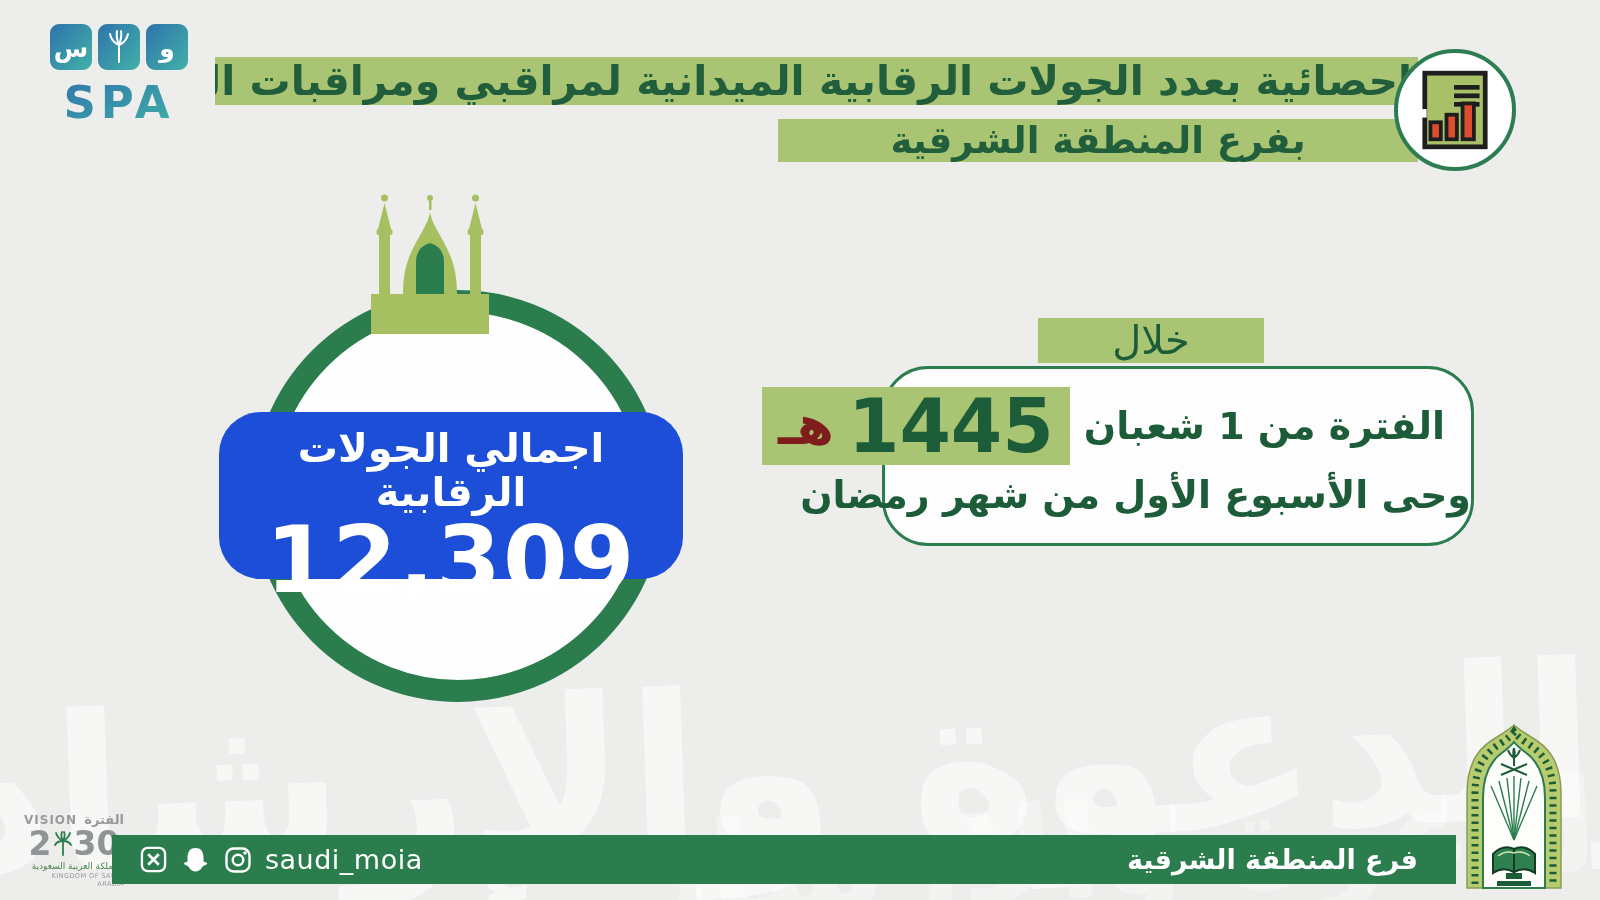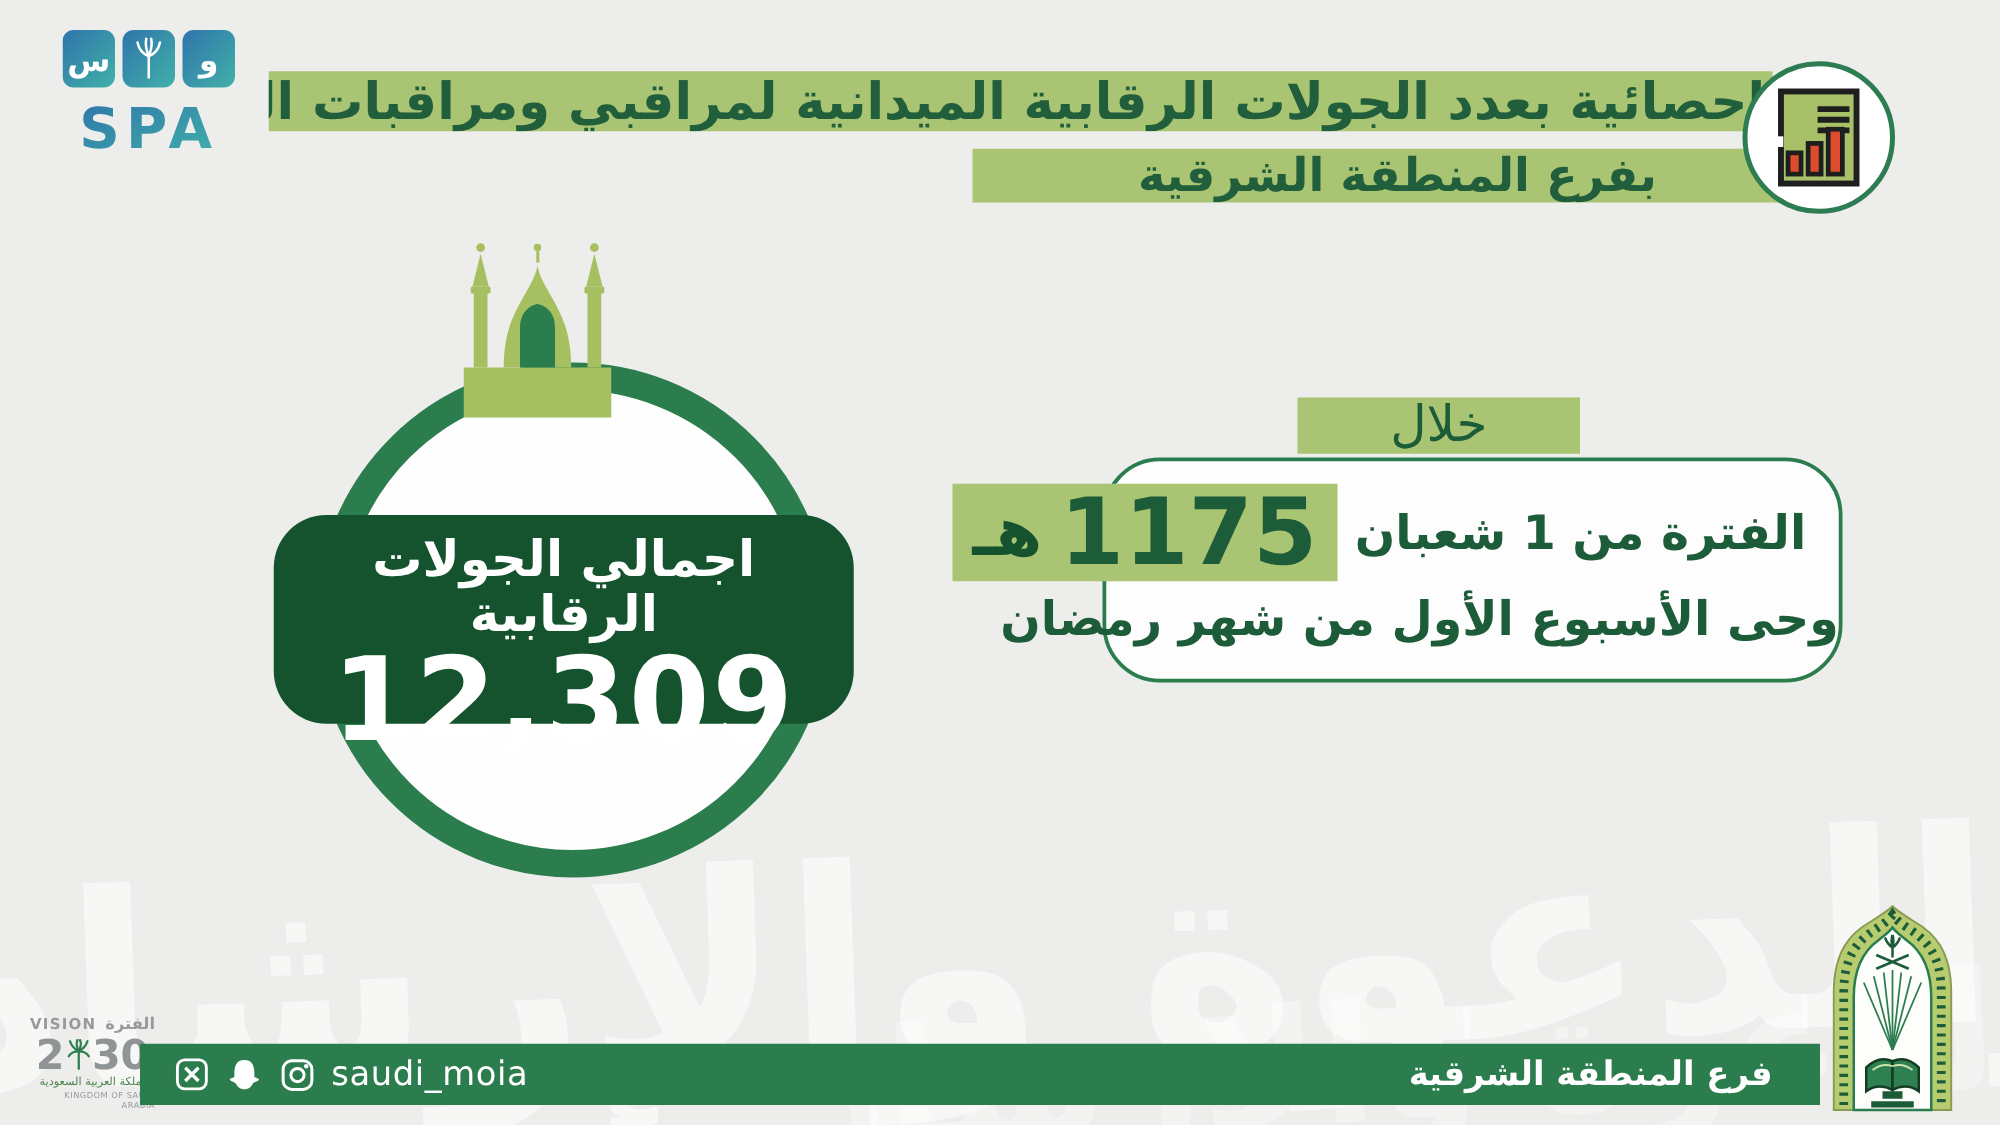--- a/index.html
+++ b/index.html
@@ -16,7 +16,7 @@
   .title-bar{position:absolute;background:#a9c473;z-index:2;direction:rtl;
              overflow:hidden;white-space:nowrap;color:#215e3b;font-weight:bold;}
   .title-bar1{left:215px;top:57px;width:1203px;height:48px;font-size:41px;line-height:49px;text-align:right;padding:0 6px 0 0;box-sizing:border-box;}
-  .title-bar2{left:778px;top:119px;width:640px;height:43px;font-size:37px;line-height:44px;text-align:center;padding-left:20px;}
+  .title-bar2{left:778px;top:119px;width:640px;height:43px;font-size:37px;line-height:44px;text-align:center;}
   .header-icon-circle{position:absolute;left:1394px;top:49px;width:122px;height:122px;
       border-radius:50%;background:#fff;border:4px solid #2e7d52;box-sizing:border-box;
       display:flex;align-items:center;justify-content:center;z-index:3;}

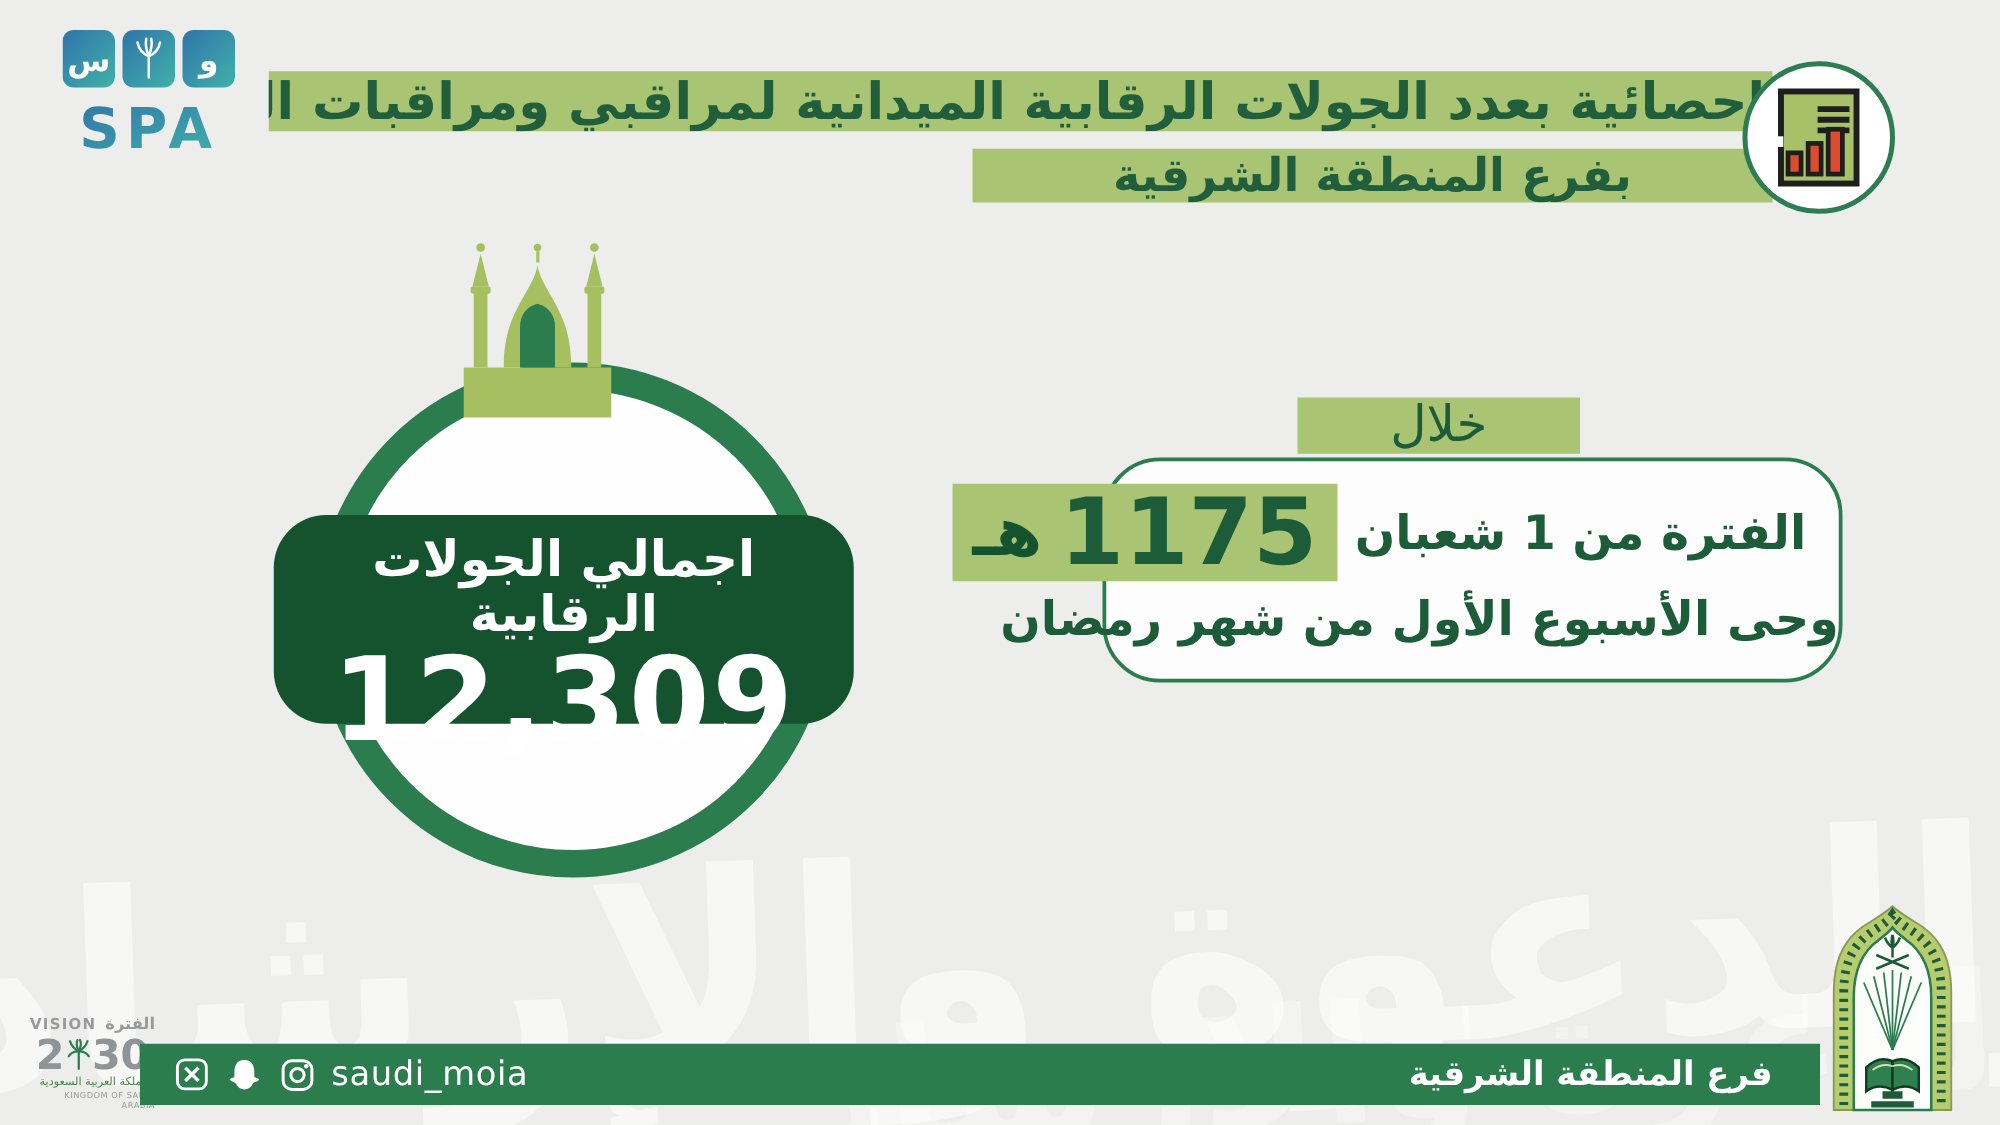--- a/index.html
+++ b/index.html
@@ -26,7 +26,7 @@
   .ring{position:absolute;left:252px;top:290px;width:412px;height:412px;border-radius:50%;
         background:#fdfefd;border:22px solid #2b7d4e;box-sizing:border-box;z-index:2;}
   .mosque{position:absolute;left:365px;top:188px;z-index:3;}
-  .stat-rect{position:absolute;left:219px;top:412px;width:464px;height:167px;background:#14532d;
+  .stat-rect{position:absolute;left:219px;top:412px;width:464px;height:167px;background:#1d4ed8;
         border-radius:42px;z-index:4;color:#fff;text-align:center;box-sizing:border-box;padding-top:14px;}
   .stat-label{font-size:40px;font-weight:bold;direction:rtl;line-height:1.1;}
   .stat-value{font-size:93px;font-weight:bold;line-height:1;letter-spacing:2px;direction:ltr;margin-top:0px;}

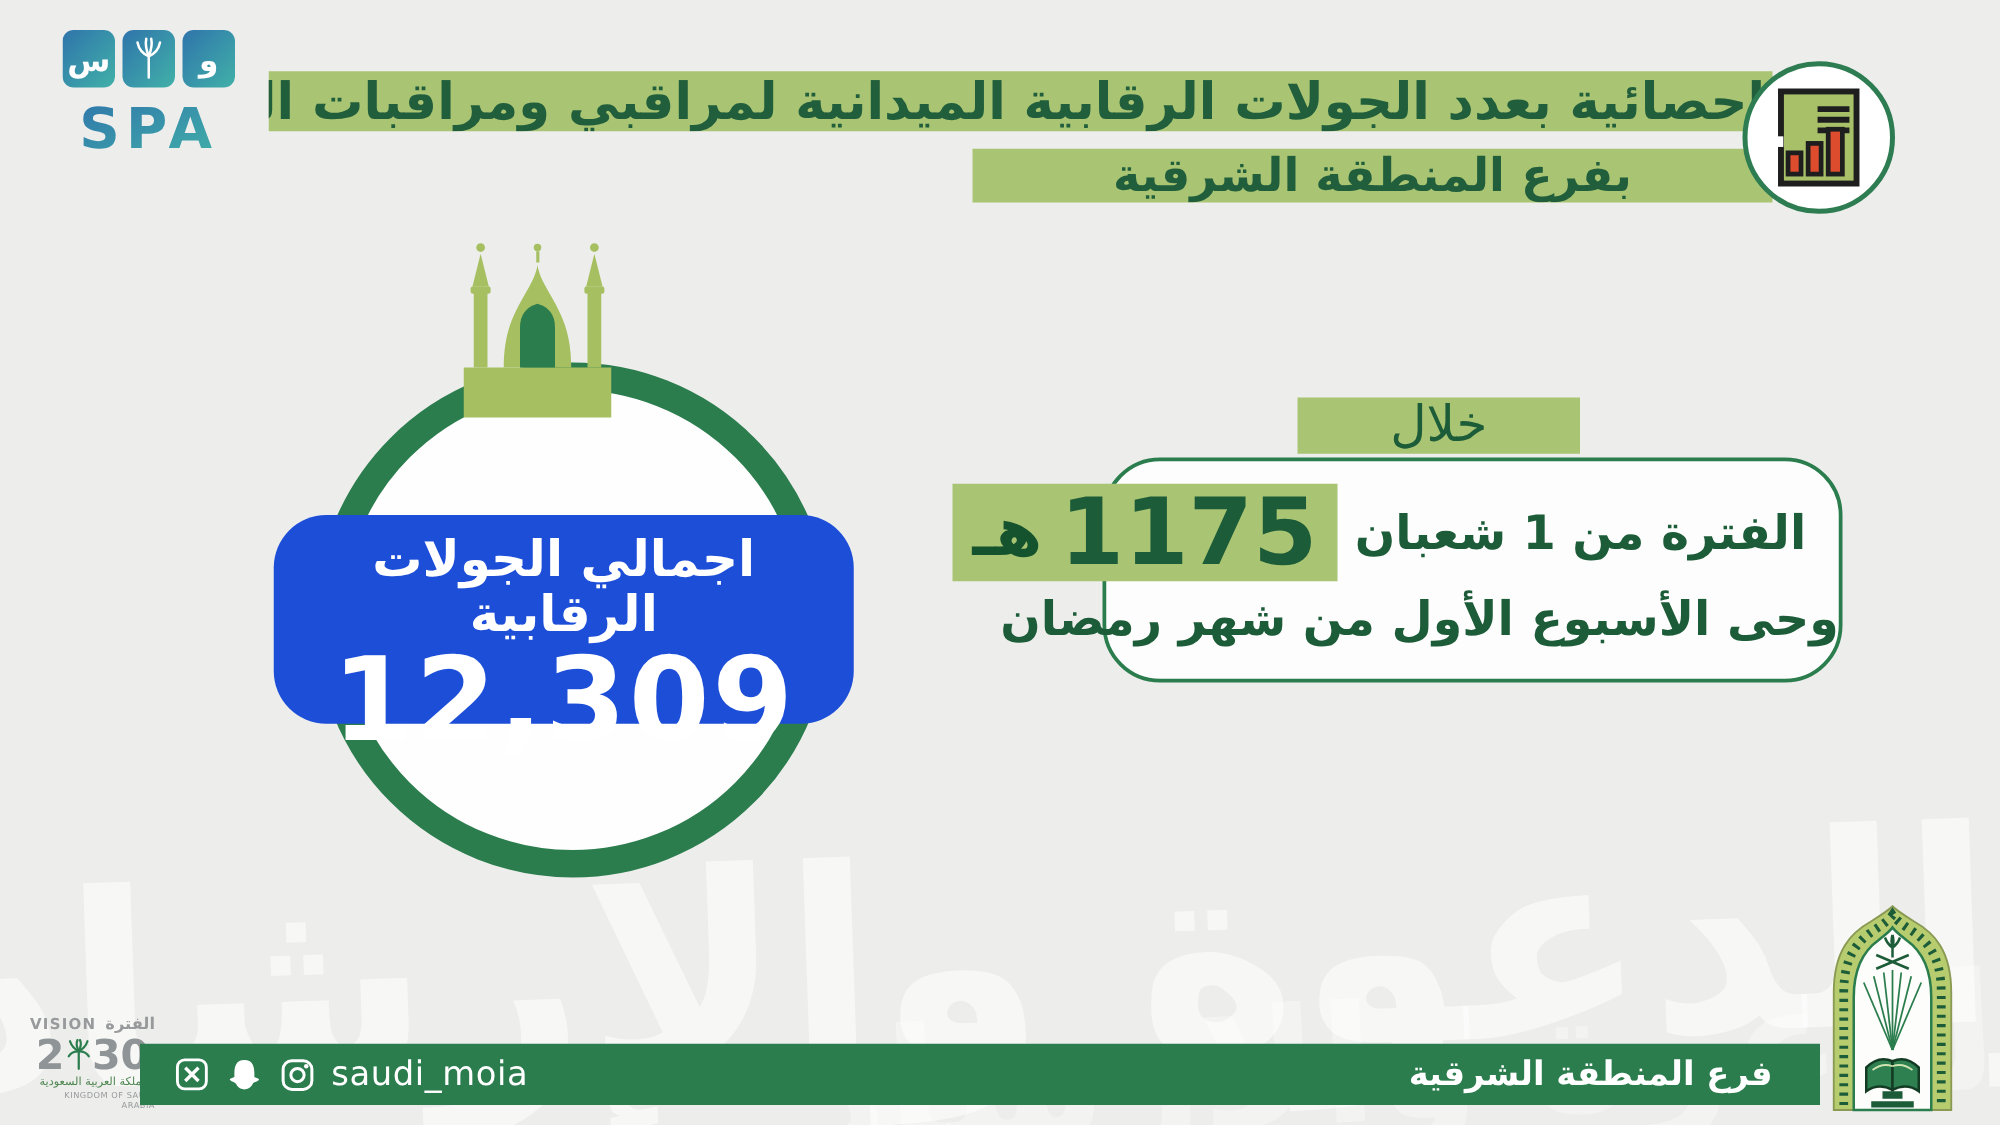--- a/index.html
+++ b/index.html
@@ -39,7 +39,7 @@
   .period-from{color:#1d5c38;font-weight:bold;font-size:38px;white-space:nowrap;}
   .year-highlight{background:#a9c473;display:flex;direction:rtl;align-items:center;gap:14px;padding:2px 16px;}
   .year-num{color:#1d5c38;font-weight:bold;font-size:74px;line-height:1;direction:ltr;}
-  .year-era{color:#14532d;font-weight:bold;font-size:54px;line-height:1;}
+  .year-era{color:#7f1d1d;font-weight:bold;font-size:54px;line-height:1;}
   .period-line2{position:absolute;top:104px;left:0;width:100%;text-align:center;color:#1d5c38;
         font-weight:bold;font-size:38px;direction:rtl;white-space:nowrap;}
   

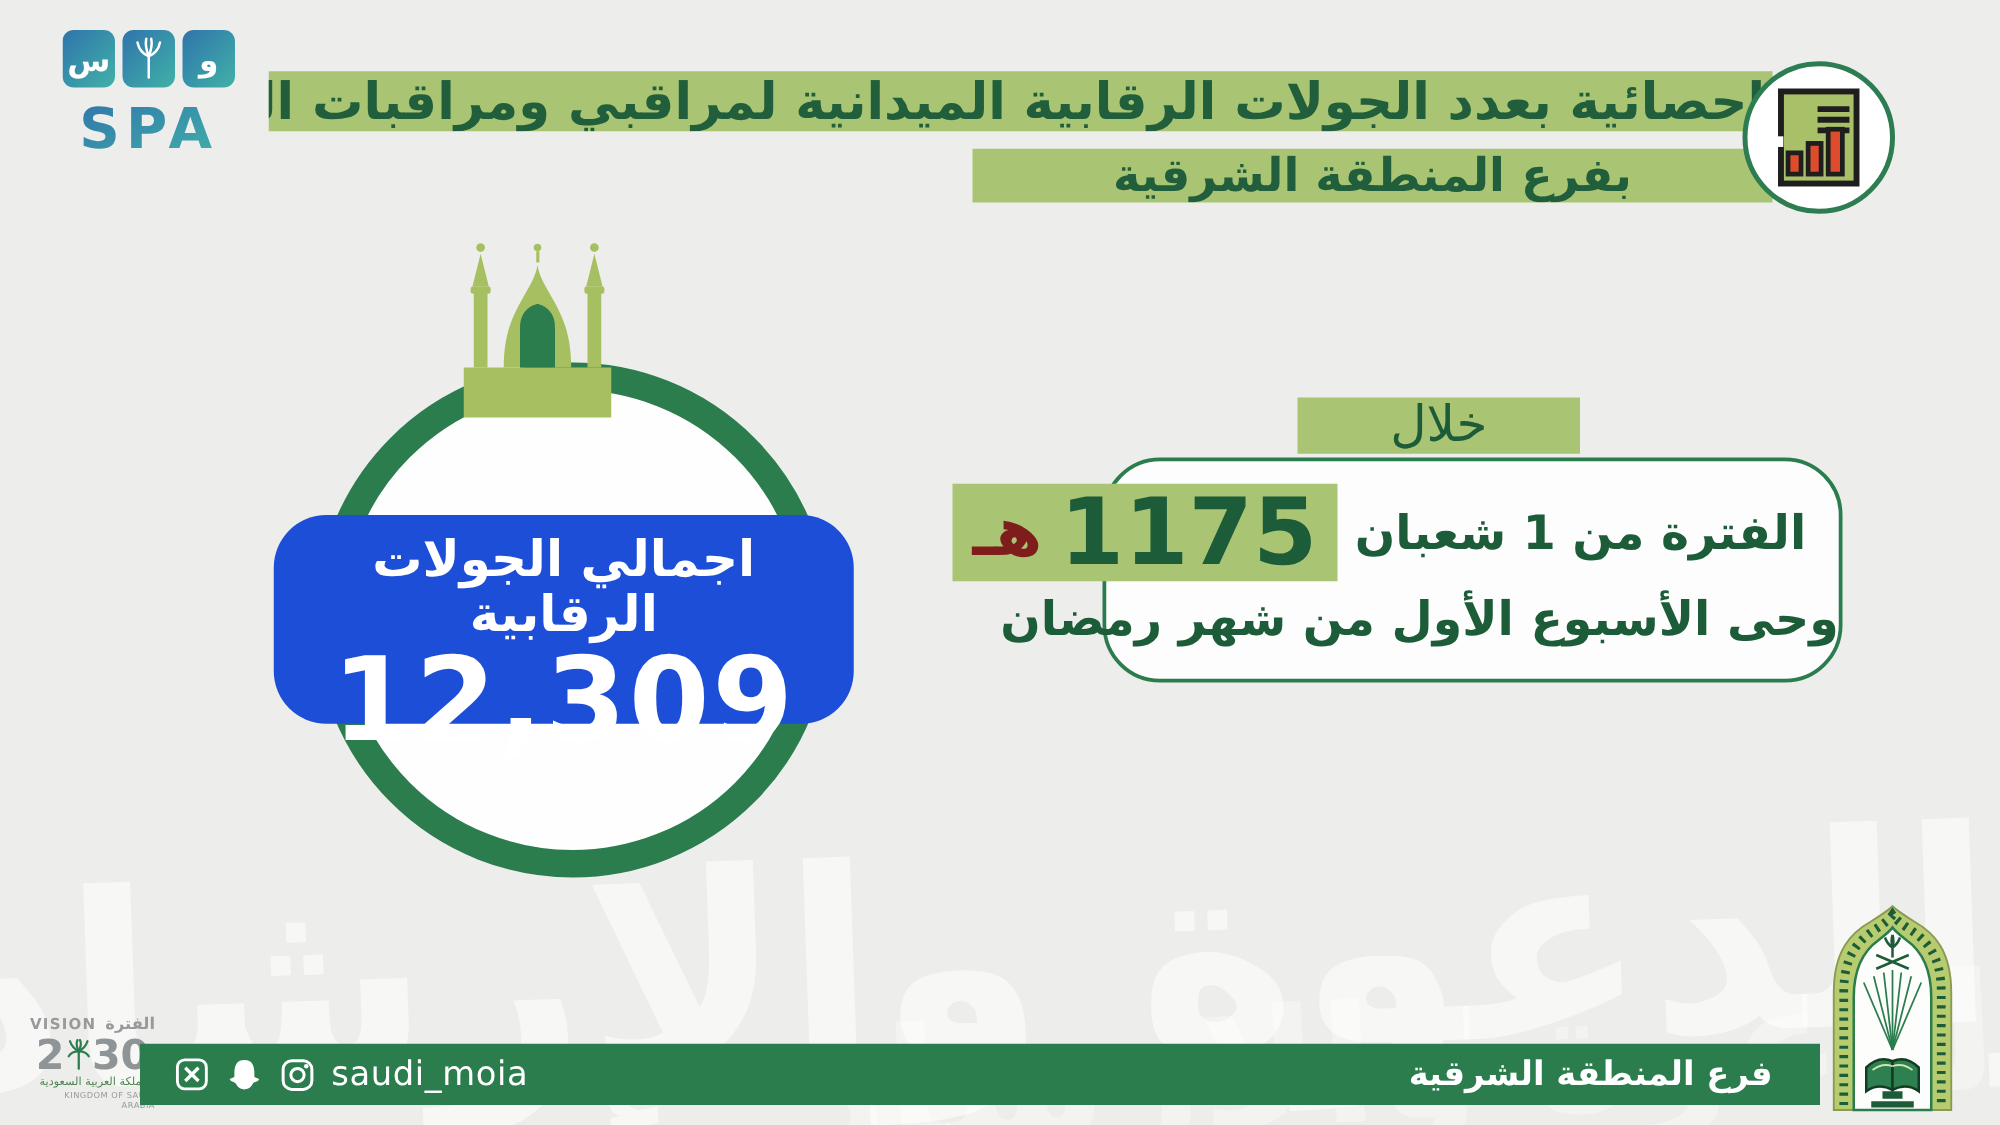--- a/index.html
+++ b/index.html
@@ -148,7 +148,7 @@
     <div class="period-line1">
       <span class="period-from">الفترة من 1 شعبان</span>
       <span class="year-highlight">
-        <span class="year-num">1175</span>
+        <span class="year-num">1445</span>
         <span class="year-era">هـ</span>
       </span>
     </div>

